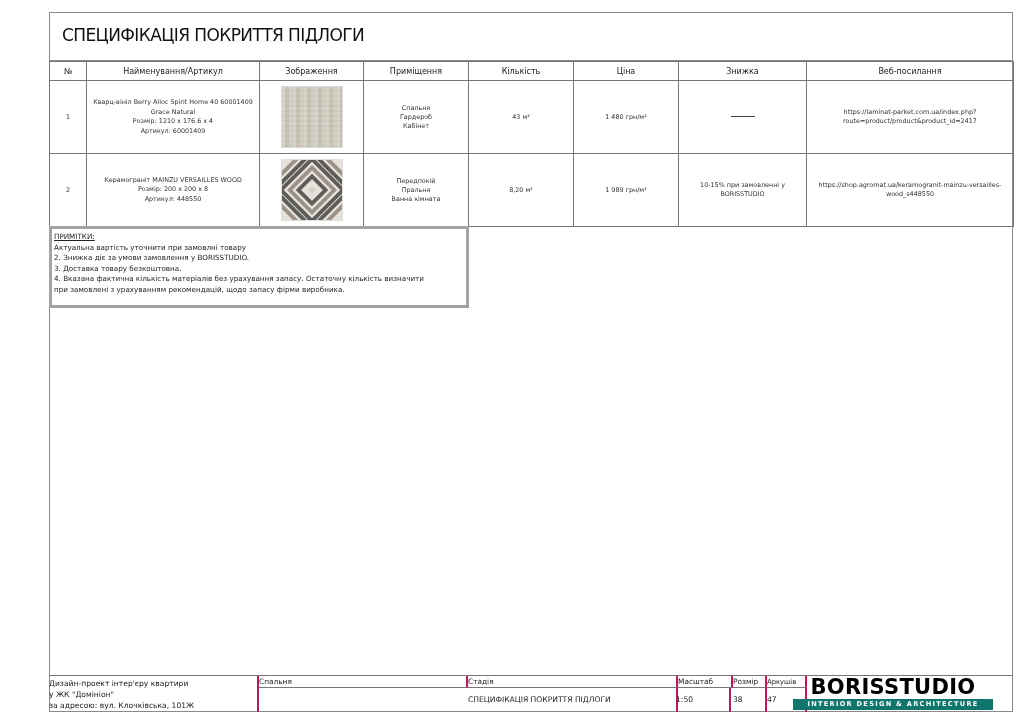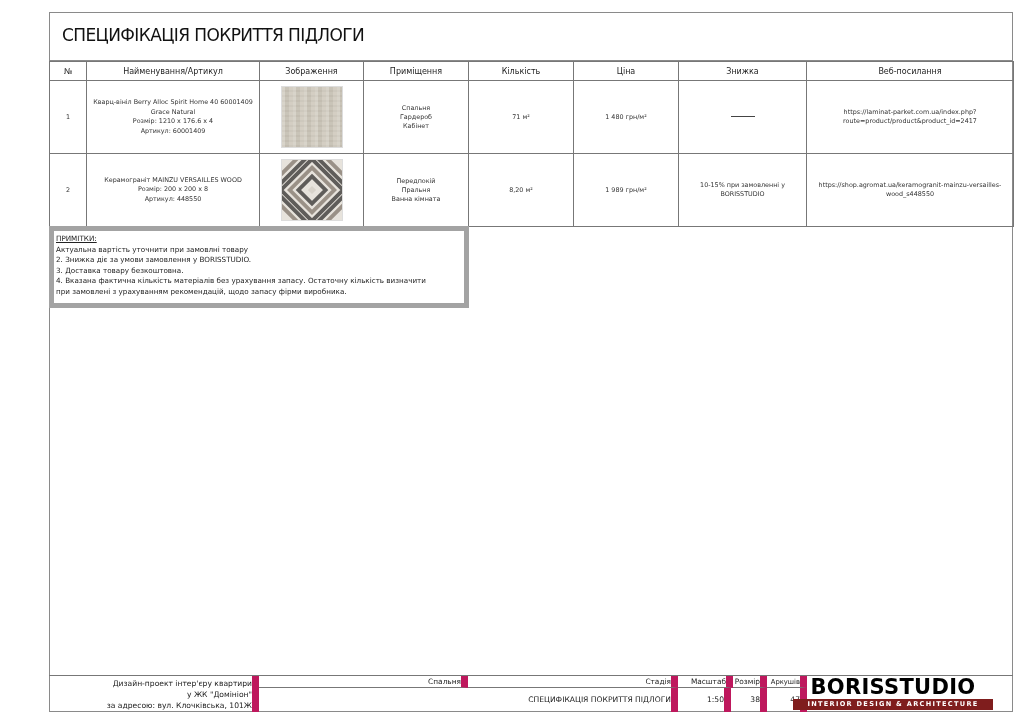--- a/index.html
+++ b/index.html
@@ -118,7 +118,7 @@
         <div>Гардероб</div>
         <div>Кабінет</div>
       </td>
-      <td>71 м²</td>
+      <td>43 м²</td>
       <td>1 480 грн/м²</td>
       <td><span class="dash"></span></td>
       <td>https://laminat-parket.com.ua/index.php?route=product/product&amp;product_id=2417</td>

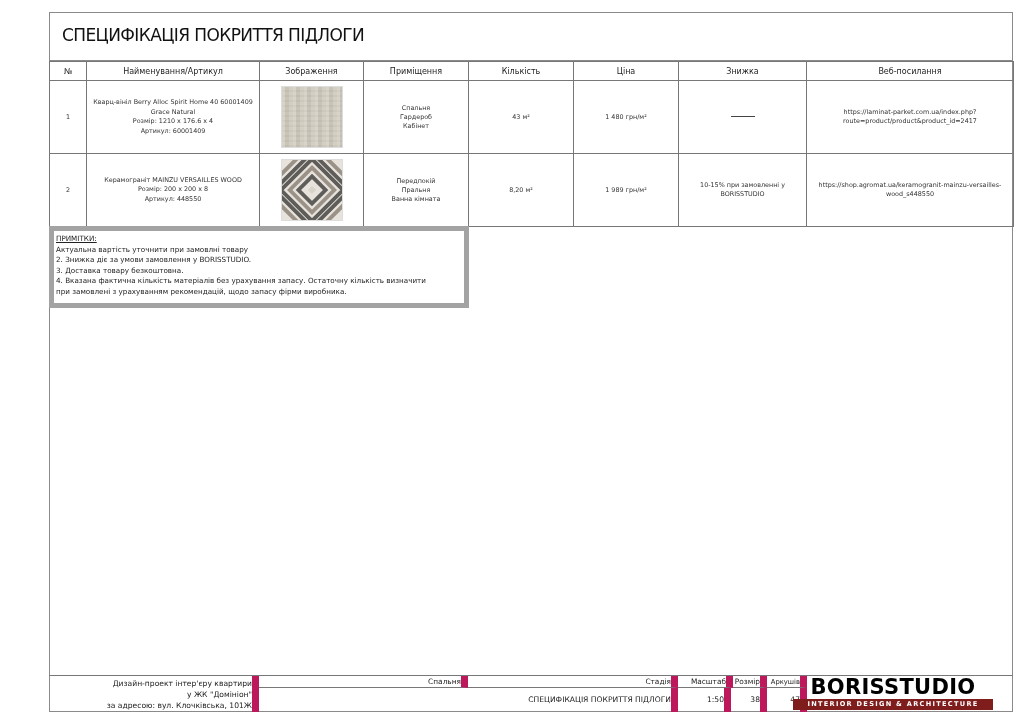--- a/index.html
+++ b/index.html
@@ -43,7 +43,7 @@
 
   .notes {
     position: absolute; left: 49px; top: 226px; width: 420px; height: 82px;
-    border: 5px solid #a3a3a3; padding: 3px 2px; font-size: 7.2px; line-height: 10.6px; color: #222;
+    border: 3px solid #a3a3a3; padding: 3px 2px; font-size: 7.2px; line-height: 10.6px; color: #222;
   }
   .notes .notes-title { text-decoration: underline; }
 

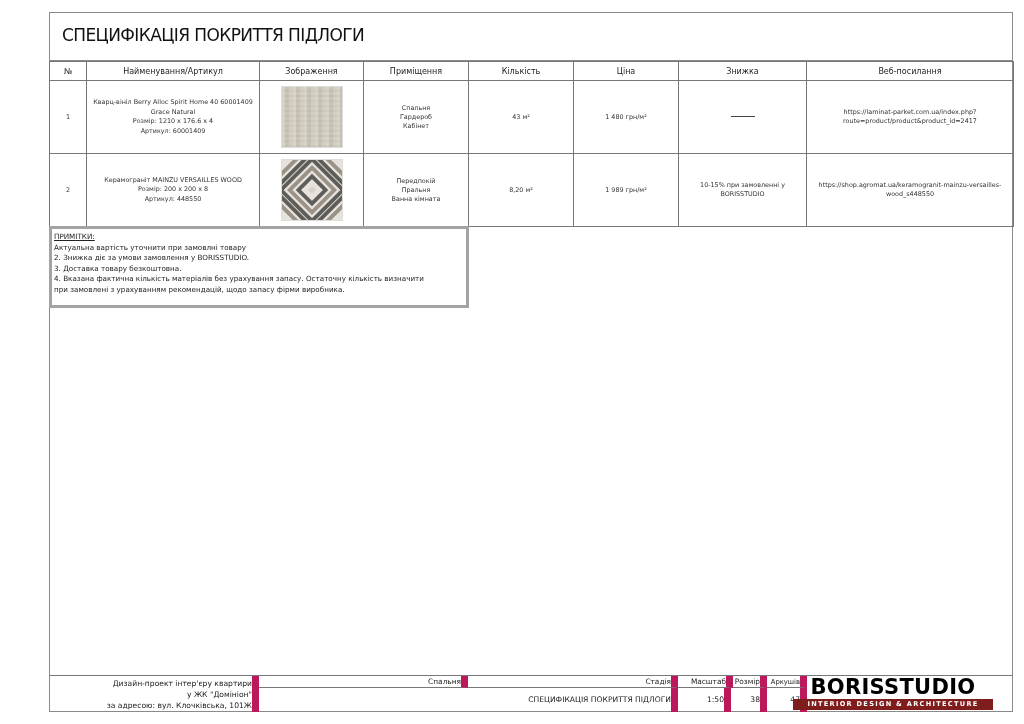--- a/index.html
+++ b/index.html
@@ -51,7 +51,7 @@
     position: absolute; left: 49px; top: 675px; width: 964px; height: 37px;
     border-top: 1px solid #777;
   }
-  .tb-cell { position: absolute; border-right: 7px solid #be185d; text-align: right; color: #222; }
+  .tb-cell { position: absolute; border-right: 2px solid #be185d; text-align: left; color: #222; }
   .tb-address { left: 0; top: 0; width: 210px; height: 36px; font-size: 7.6px; line-height: 11px; padding-top: 2px; }
   .tb-head { top: 0; height: 12px; font-size: 7.4px; line-height: 12px; border-bottom: 1px solid #777; }
   .tb-val { top: 12px; height: 24px; font-size: 7.6px; line-height: 24px; }

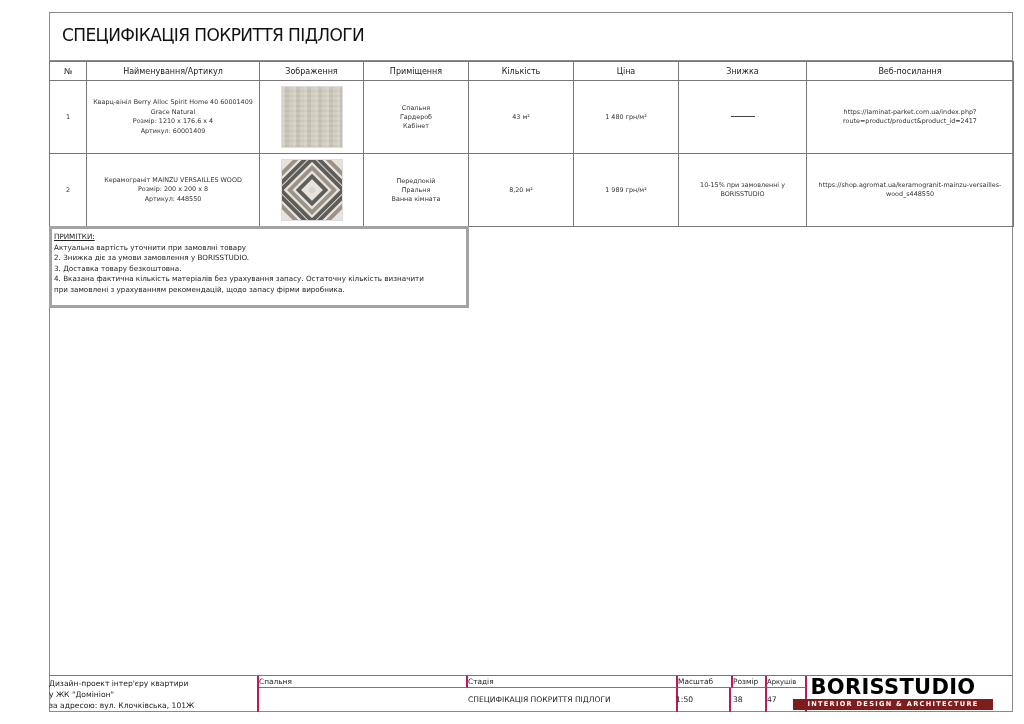--- a/index.html
+++ b/index.html
@@ -64,7 +64,7 @@
     letter-spacing: 0.3px; line-height: 21px; color: #000; text-align: center;
   }
   .logo-sub {
-    background: #7f1d1d; color: #fff; font-size: 6.6px; font-weight: bold;
+    background: #0f766e; color: #fff; font-size: 6.6px; font-weight: bold;
     letter-spacing: 1.3px; text-align: center; height: 11px; line-height: 11px; margin-top: 1px;
     font-family: "DejaVu Sans", sans-serif;
   }

